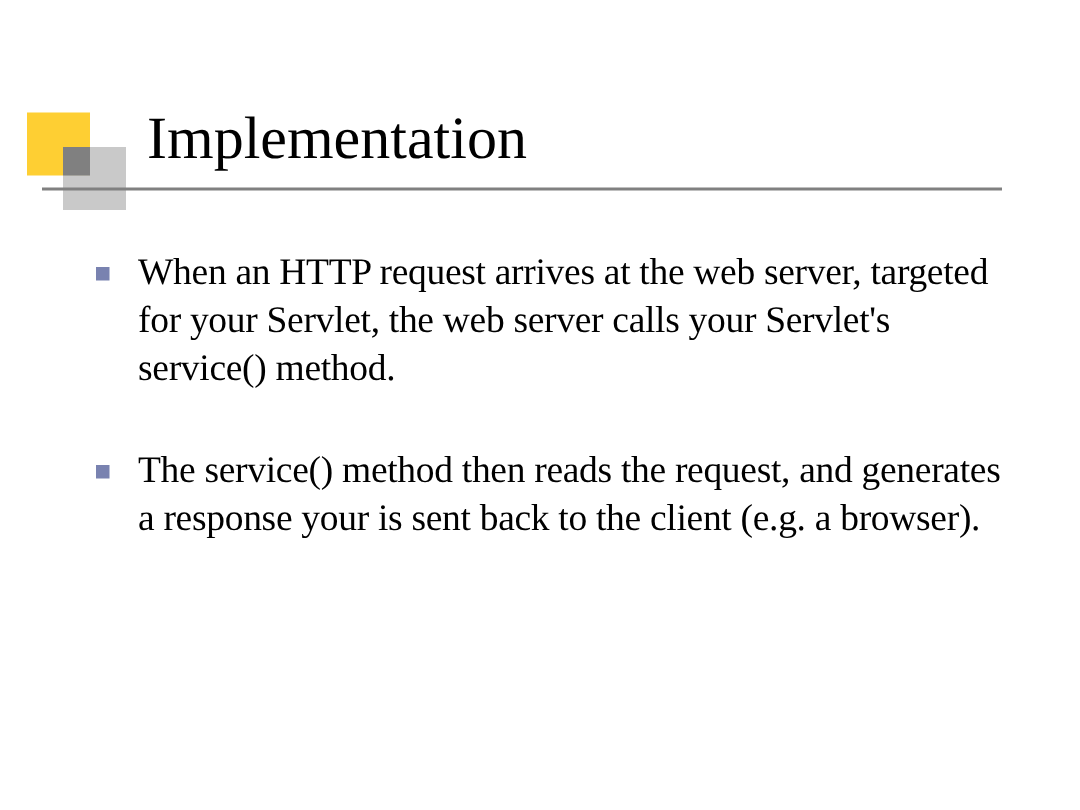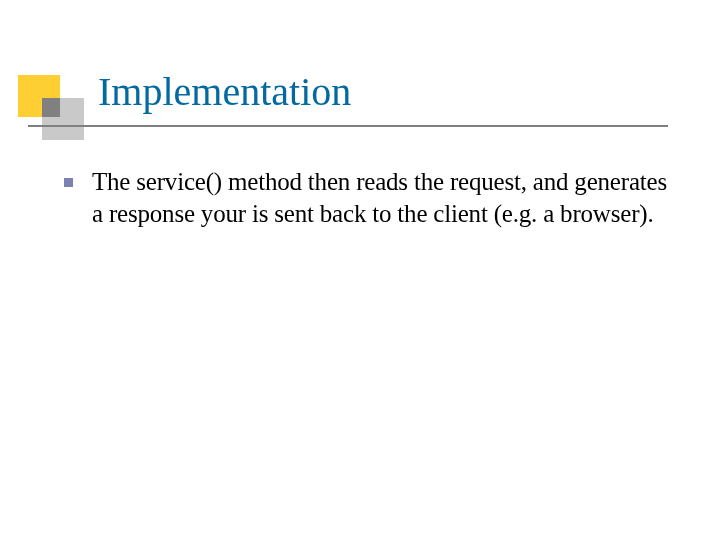--- a/index.html
+++ b/index.html
@@ -57,7 +57,7 @@
     font-size: 40px;
     font-family: Georgia, 'Times New Roman', serif;
     font-weight: 400;
-    color: #0369a1;
+    color: #000000;
   }
   .title-underline {
     position: absolute;

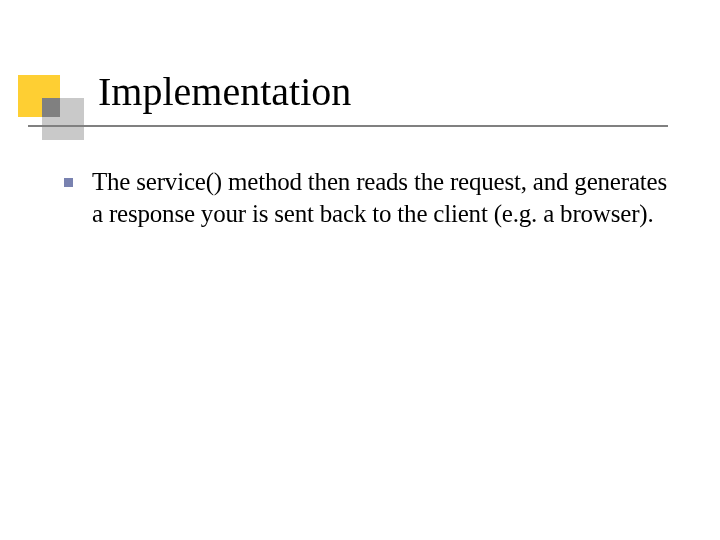--- a/index.html
+++ b/index.html
@@ -108,6 +108,10 @@
   <div class="body">
     <div class="bullet-row">
       <div class="bullet-marker"></div>
+      <div class="bullet-text">When an HTTP request arrives at the web server, targeted for your Servlet, the web server calls your Servlet's service() method.</div>
+    </div>
+    <div class="bullet-row">
+      <div class="bullet-marker"></div>
       <div class="bullet-text">The service() method then reads the  request, and generates a response your is  sent back to the client (e.g. a browser).</div>
     </div>
   </div>

